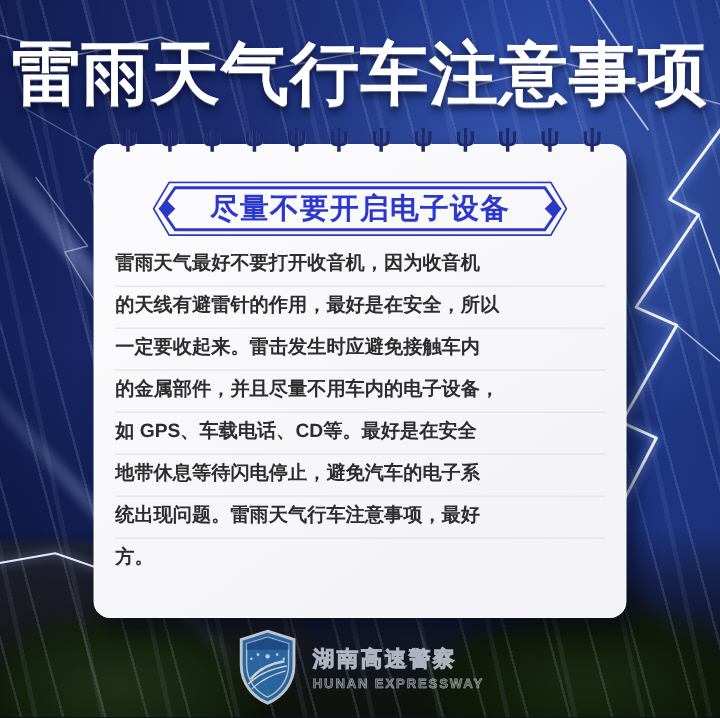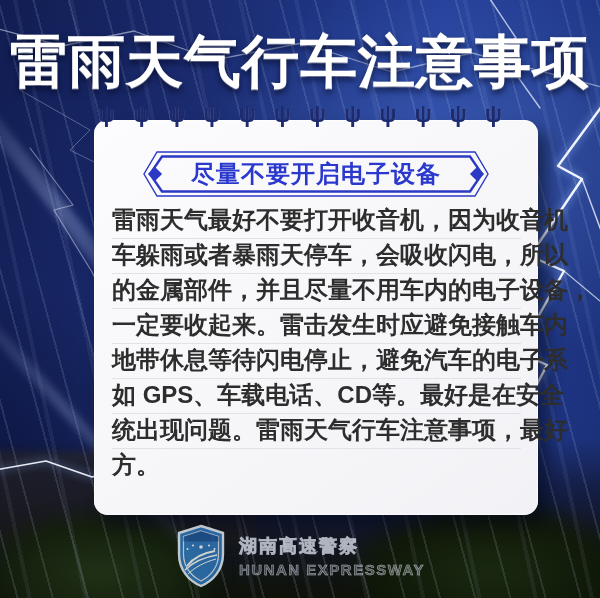--- a/index.html
+++ b/index.html
@@ -42,7 +42,6 @@
     position:absolute;left:78px;top:120px;width:444px;height:395px;border-radius:14px;
     background:linear-gradient(145deg,#fcfcfe 0%,#f2f2f6 100%);
     box-shadow:9px 11px 16px rgba(4,7,22,.55), inset 0 0 0 1px rgba(255,255,255,.6);
-    margin-left:16px;
   }
   .rings{position:absolute;left:80px;top:103px;width:440px;display:flex;justify-content:space-evenly;z-index:5;}
   .ring{font-size:23px;line-height:1;font-weight:bold;color:#1d2a6e;text-shadow:0 1px 0 rgba(255,255,255,.35);}

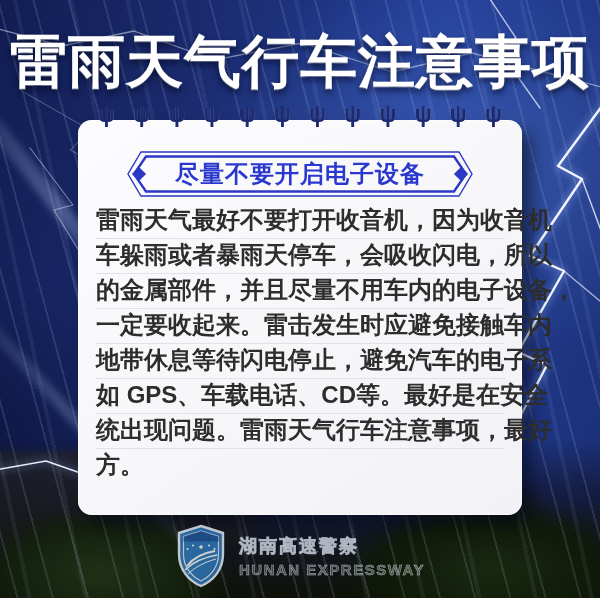--- a/index.html
+++ b/index.html
@@ -50,7 +50,7 @@
   .banner-text{position:absolute;inset:0;display:flex;align-items:center;justify-content:center;
     font-size:24px;font-weight:bold;color:#2b38cd;letter-spacing:1px;}
   .body{position:absolute;left:18px;top:84px;width:409px;}
-  .line{height:34px;line-height:31px;font-size:24px;font-weight:bold;color:#2d2d2d;
+  .line{height:34px;line-height:31px;font-size:16px;font-weight:bold;color:#2d2d2d;
     border-bottom:1px solid #e1e1e7;white-space:nowrap;letter-spacing:0;}
   .line:last-child{border-bottom:none;}
   .footer{position:absolute;left:0;top:524px;width:100%;display:flex;justify-content:center;align-items:center;gap:12px;opacity:.8;}

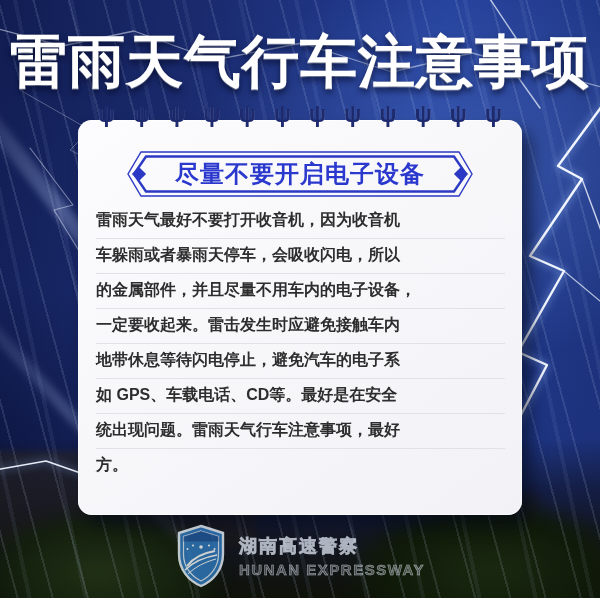--- a/index.html
+++ b/index.html
@@ -103,7 +103,7 @@
     </div>
     <div class="body">
       <div class="line">雷雨天气最好不要打开收音机，因为收音机</div>
-      <div class="line">车躲雨或者暴雨天停车，会吸收闪电，所以</div>
+      <div class="line">的天线有避雷针的作用，最好是在安全，所以</div>
       <div class="line">的金属部件，并且尽量不用车内的电子设备，</div>
       <div class="line">一定要收起来。雷击发生时应避免接触车内</div>
       <div class="line">地带休息等待闪电停止，避免汽车的电子系</div>

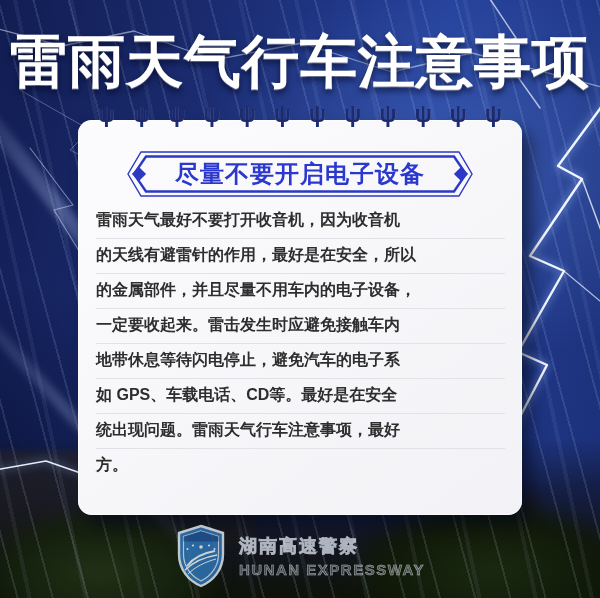--- a/index.html
+++ b/index.html
@@ -104,8 +104,8 @@
     <div class="body">
       <div class="line">雷雨天气最好不要打开收音机，因为收音机</div>
       <div class="line">的天线有避雷针的作用，最好是在安全，所以</div>
+      <div class="line">一定要收起来。雷击发生时应避免接触车内</div>
       <div class="line">的金属部件，并且尽量不用车内的电子设备，</div>
-      <div class="line">一定要收起来。雷击发生时应避免接触车内</div>
       <div class="line">地带休息等待闪电停止，避免汽车的电子系</div>
       <div class="line">如 GPS、车载电话、CD等。最好是在安全</div>
       <div class="line">统出现问题。雷雨天气行车注意事项，最好</div>

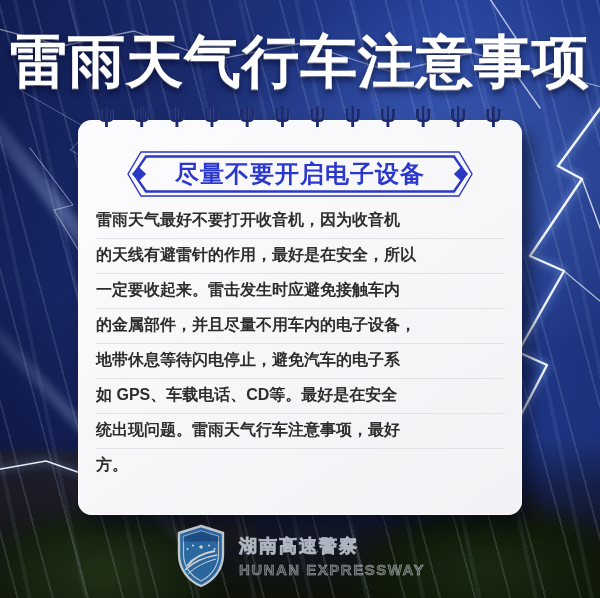--- a/index.html
+++ b/index.html
@@ -106,8 +106,8 @@
       <div class="line">的天线有避雷针的作用，最好是在安全，所以</div>
       <div class="line">一定要收起来。雷击发生时应避免接触车内</div>
       <div class="line">的金属部件，并且尽量不用车内的电子设备，</div>
+      <div class="line">如 GPS、车载电话、CD等。最好是在安全</div>
       <div class="line">地带休息等待闪电停止，避免汽车的电子系</div>
-      <div class="line">如 GPS、车载电话、CD等。最好是在安全</div>
       <div class="line">统出现问题。雷雨天气行车注意事项，最好</div>
       <div class="line">方。</div>
     </div>

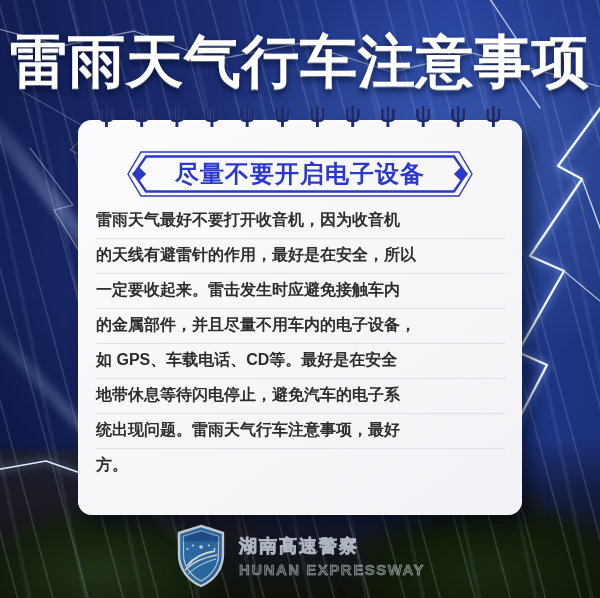--- a/index.html
+++ b/index.html
@@ -56,7 +56,7 @@
   .footer{position:absolute;left:0;top:524px;width:100%;display:flex;justify-content:center;align-items:center;gap:12px;opacity:.8;}
   .org{display:flex;flex-direction:column;}
   .org-cn{font-size:18px;font-weight:bold;letter-spacing:2px;color:rgba(235,243,255,.35);-webkit-text-stroke:.8px rgba(235,243,255,.85);}
-  .org-en{font-size:15px;font-weight:bold;letter-spacing:1.5px;color:rgba(235,243,255,.30);-webkit-text-stroke:.5px rgba(235,243,255,.8);margin-top:3px;}
+  .org-en{font-size:11px;font-weight:bold;letter-spacing:1.5px;color:rgba(235,243,255,.30);-webkit-text-stroke:.5px rgba(235,243,255,.8);margin-top:3px;}
   .org-police{font-size:12px;font-weight:bold;letter-spacing:7px;color:rgba(235,243,255,.30);-webkit-text-stroke:.7px rgba(235,243,255,.85);margin-top:2px;}
 </style>
 </head>

